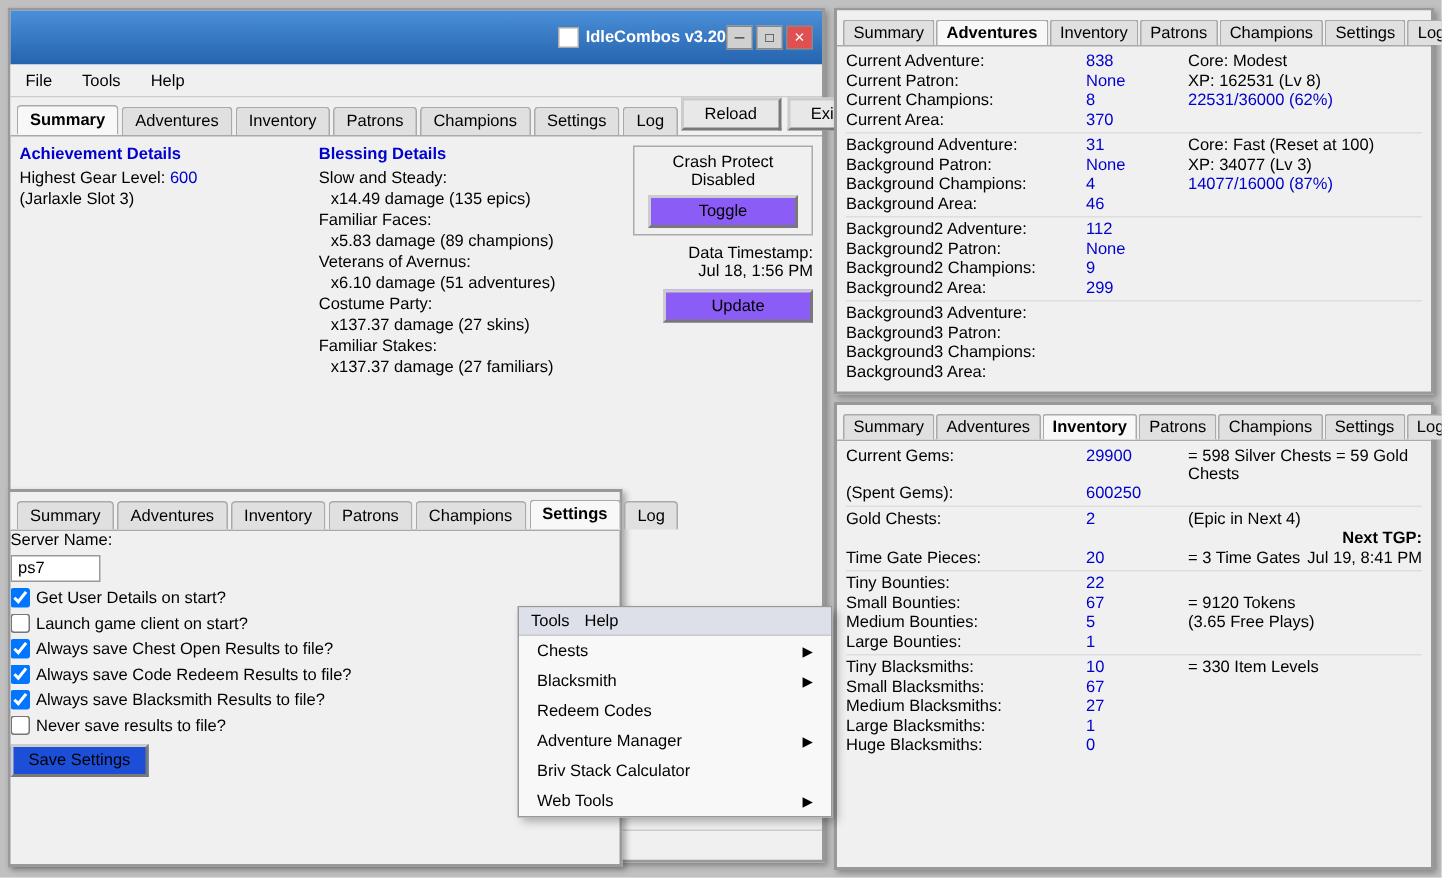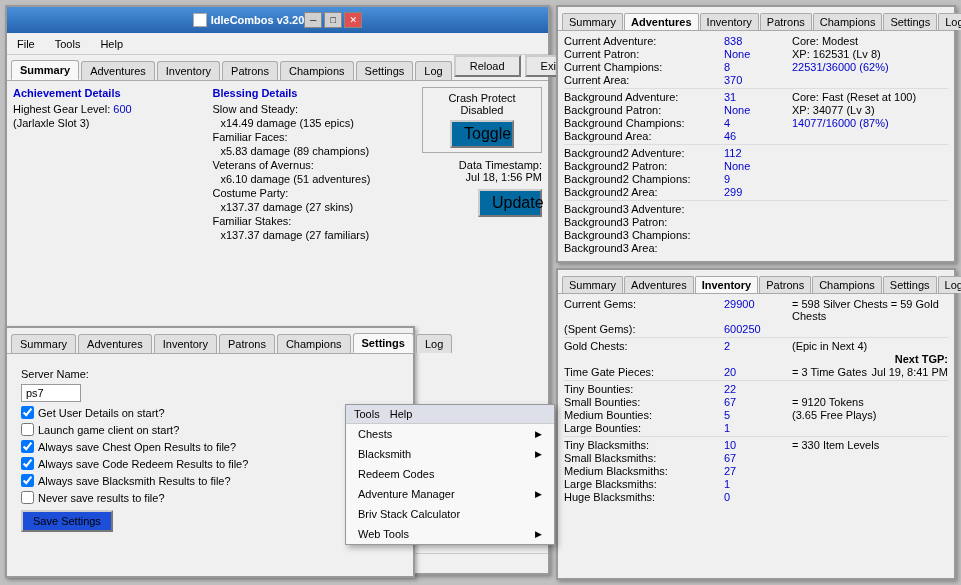--- a/index.html
+++ b/index.html
@@ -31,8 +31,8 @@
       padding: 4px 6px;
       display: flex;
       align-items: center;
-      justify-content: center;
-      height: 26px;
+      justify-content: flex-end;
+      height: 36px;
     }
     .title-bar-left {
       display: flex;

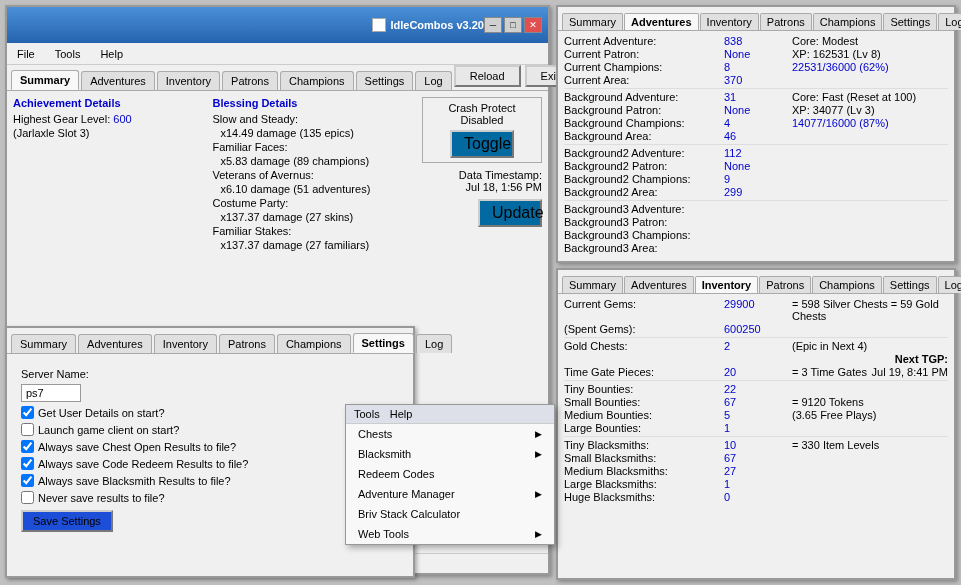--- a/index.html
+++ b/index.html
@@ -130,12 +130,12 @@
       width: 120px;
     }
     .toggle-btn, .update-btn {
-      background: #0369a1;
+      background: #8b5cf6;
       border: 2px outset #ccc;
       padding: 3px 12px;
       cursor: pointer;
-      font-size: 16px;
-      width: 64px;
+      font-size: 11px;
+      width: 100px;
       text-align: center;
     }
     .data-timestamp {

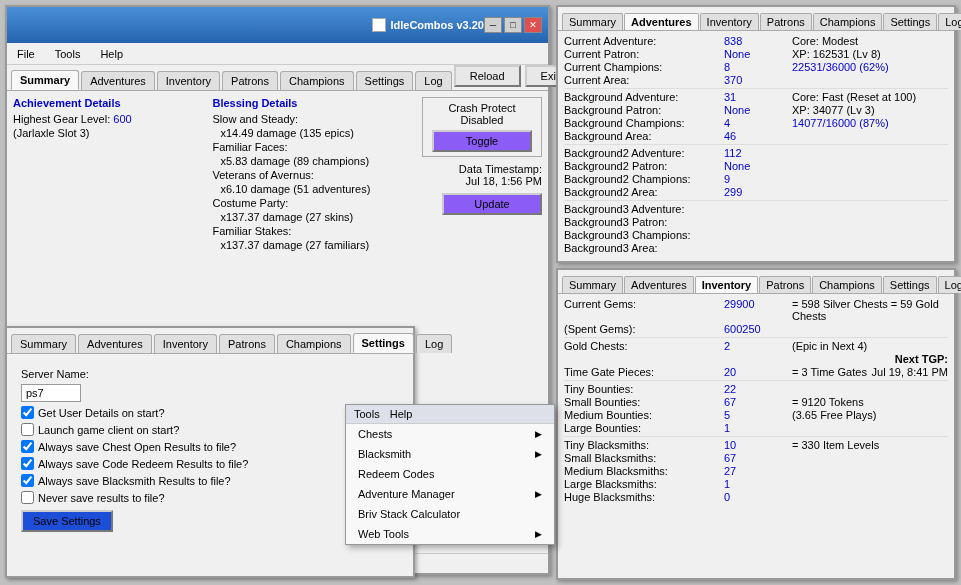--- a/index.html
+++ b/index.html
@@ -234,7 +234,7 @@
     }
 
     .settings-content {
-      padding: 14px;
+      padding: 0;
     }
     .settings-row {
       display: flex;

